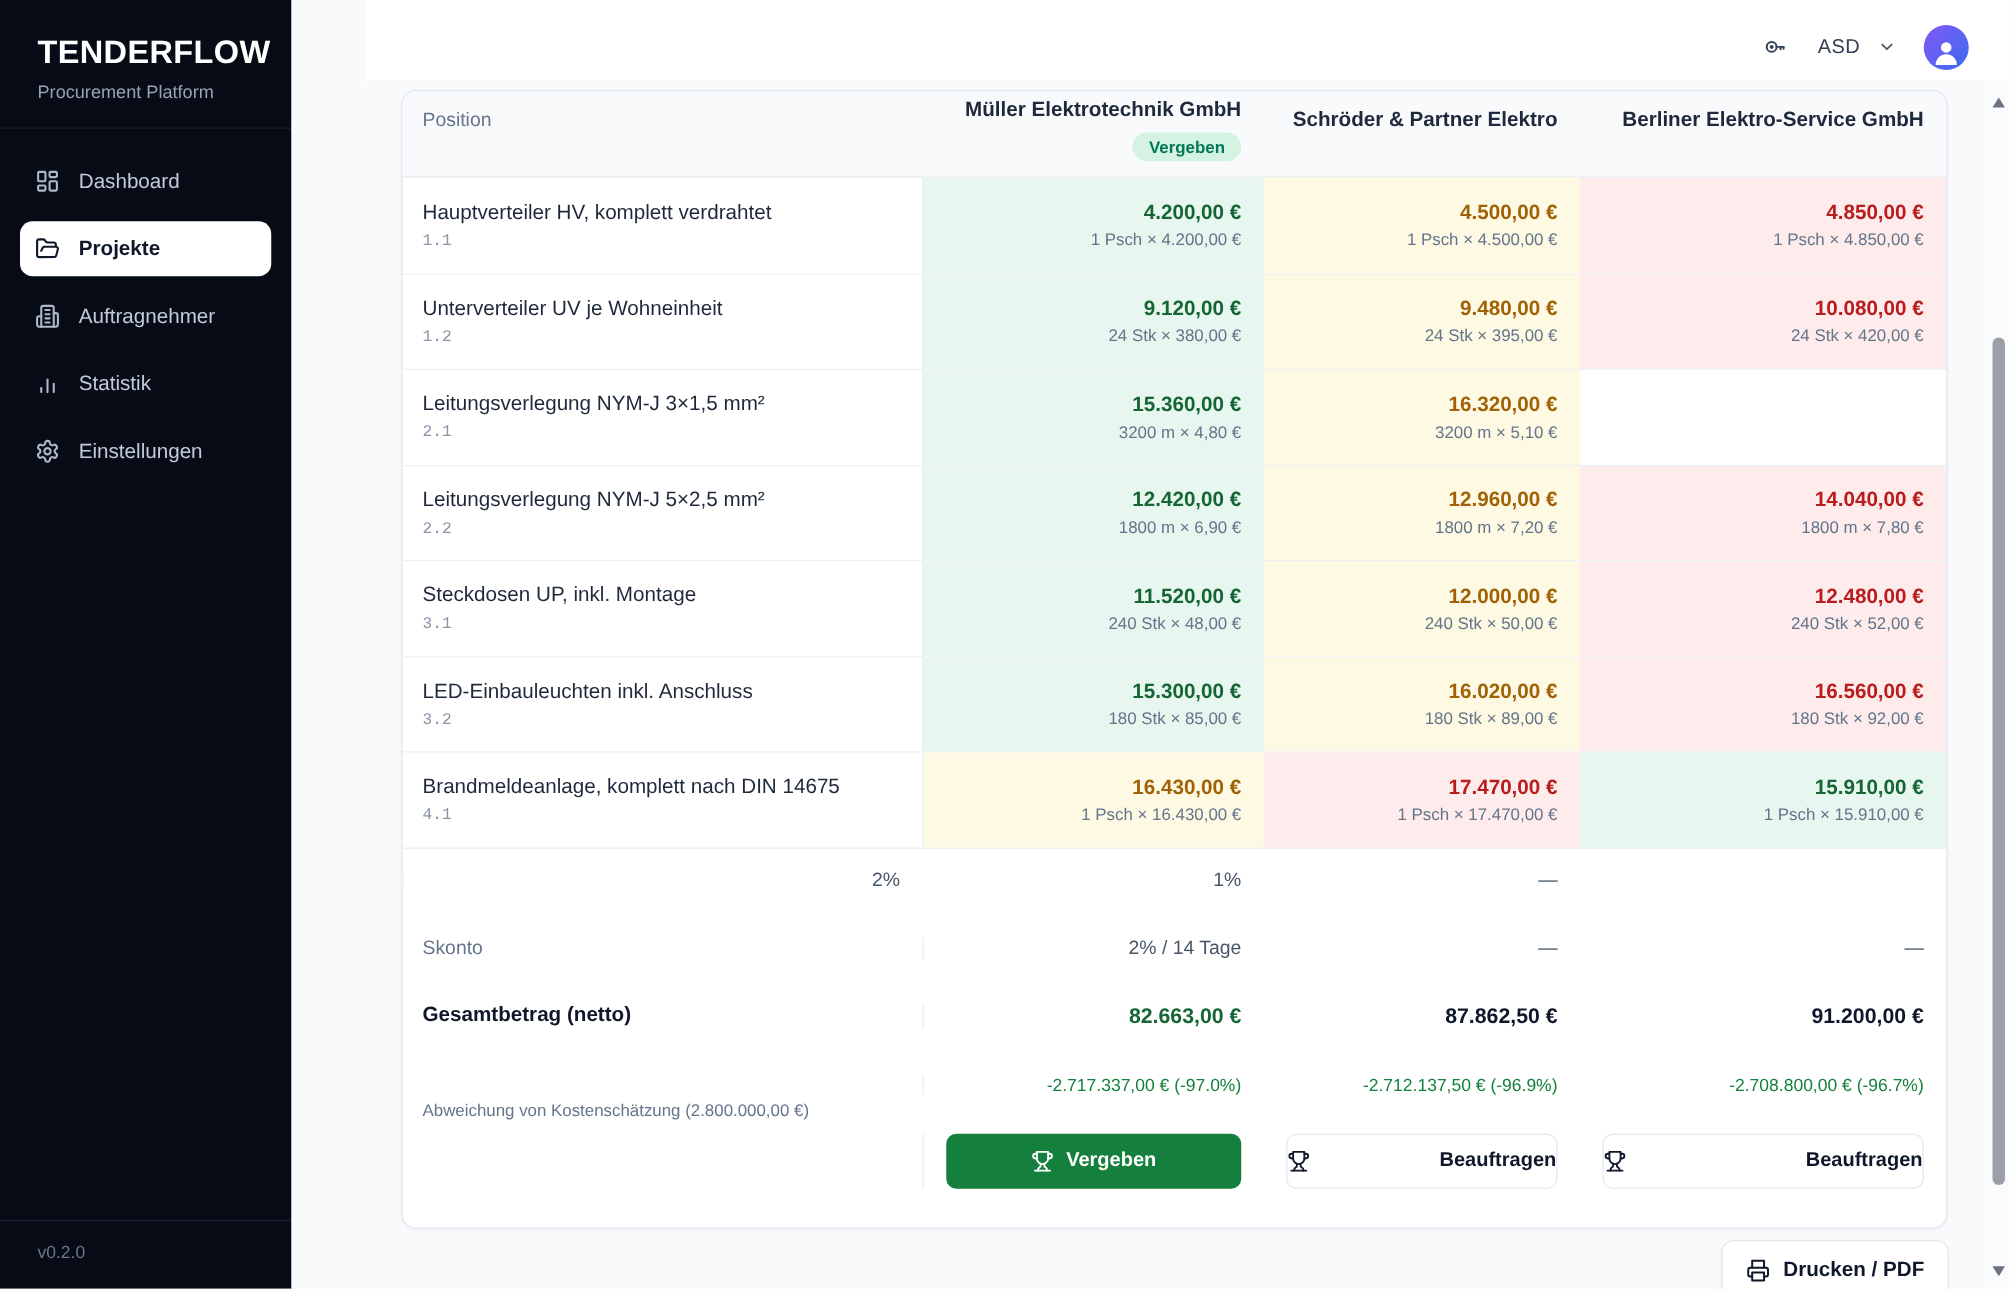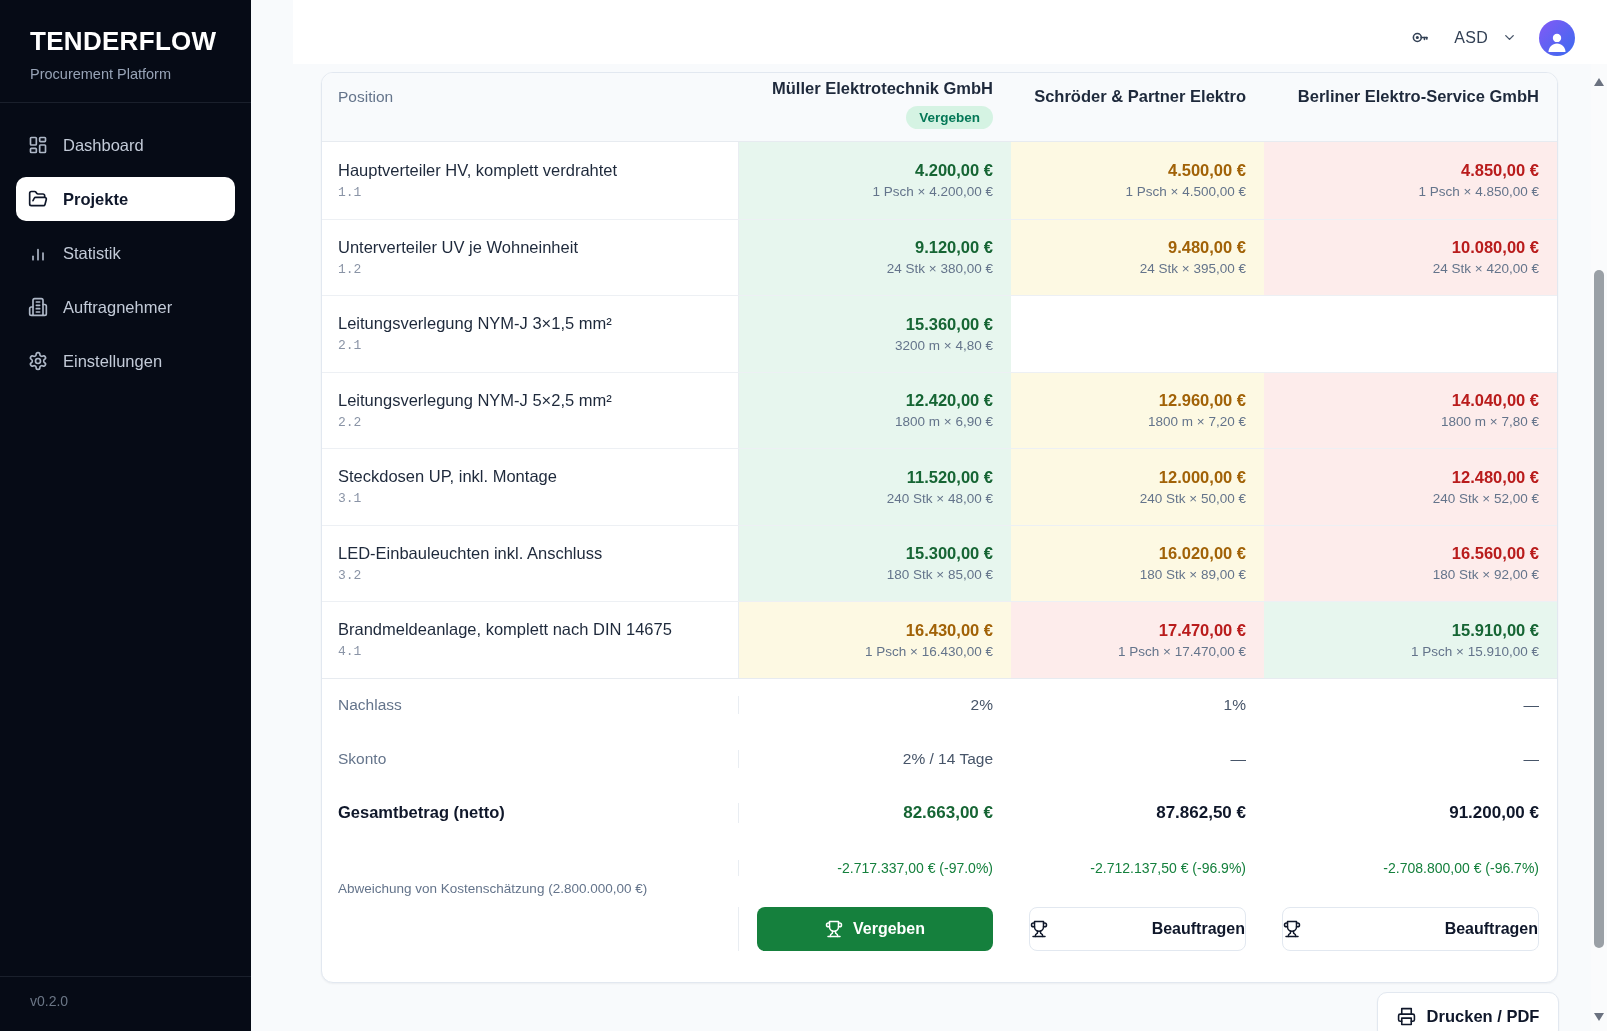--- a/index.html
+++ b/index.html
@@ -11,7 +11,7 @@
   svg { display:block; }
 
   
-  .sidebar { position:absolute; left:0; top:0; width:251px; height:1031px;
+  .sidebar { position:absolute; left:0; top:0; width:233px; height:1031px;
     background:var(--sidebar-bg,#060b16); }
   .logo { padding:26px 30px 20px; border-bottom:1px solid rgba(148,163,184,.14); }
   .logo-title { font-size:26px; font-weight:800; color:#ffffff; letter-spacing:.3px; }

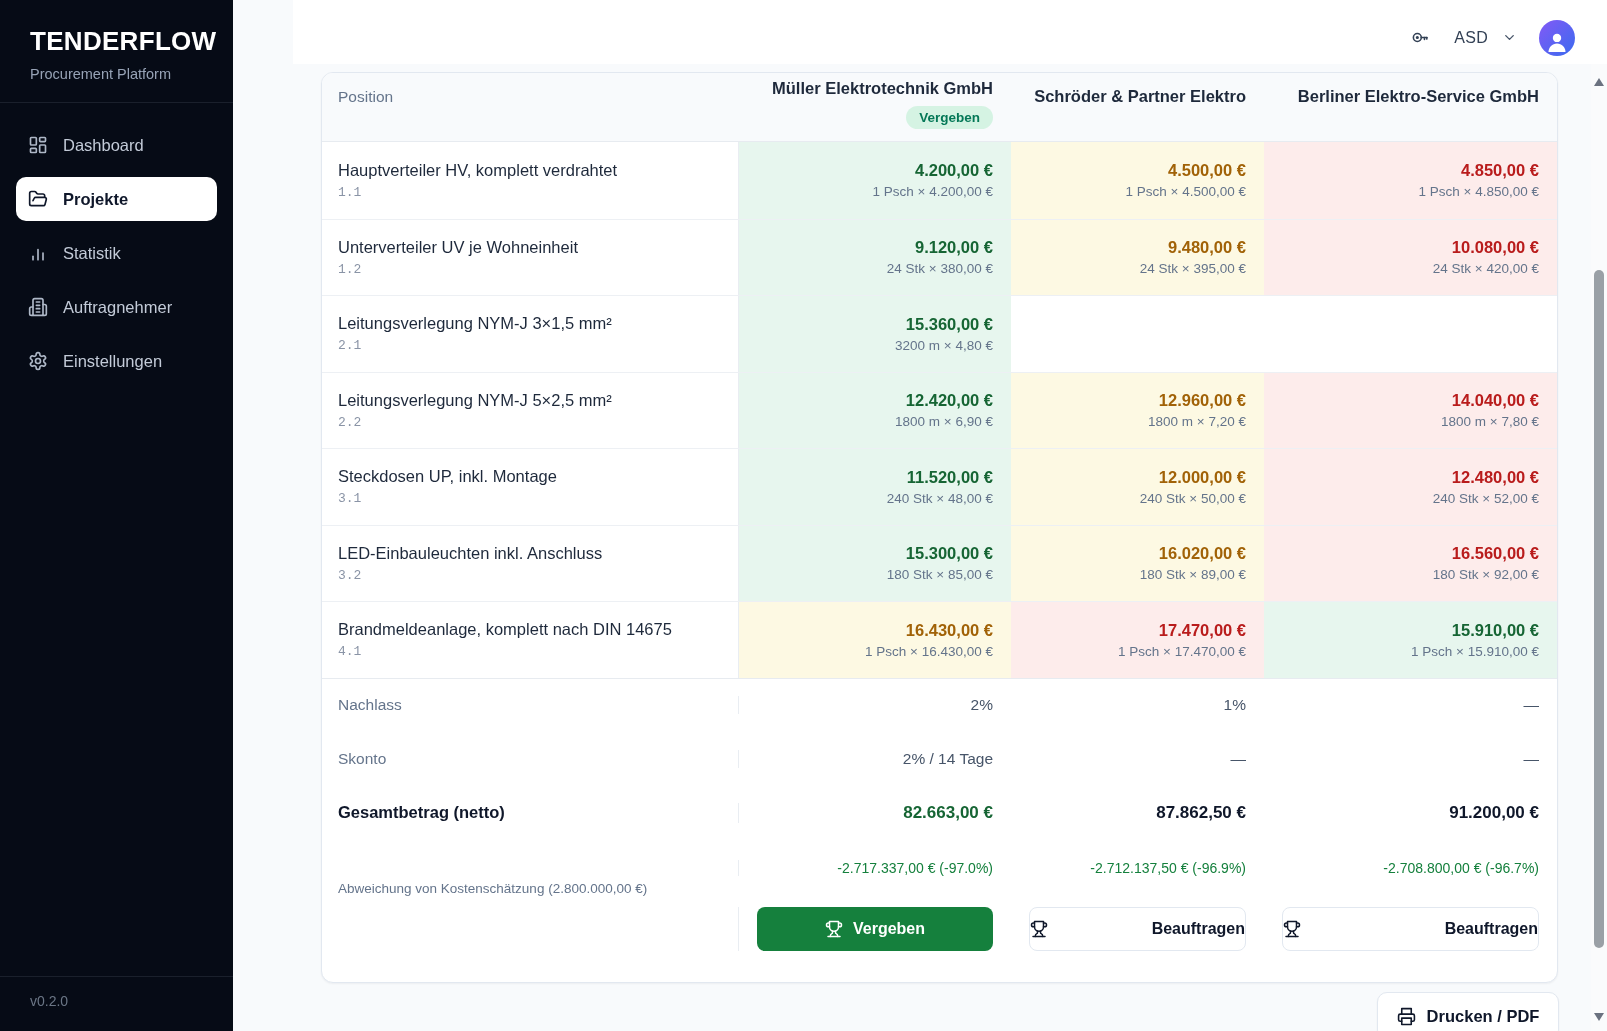--- a/index.html
+++ b/index.html
@@ -140,16 +140,6 @@
     </div>
     <div class="nav-item">
       <span>
-        <svg viewBox="0 0 24 24" fill="none" stroke="currentColor" stroke-width="2" stroke-linecap="round">
-            <line x1="6" y1="20" x2="6" y2="16"></line>
-            <line x1="12" y1="20" x2="12" y2="8"></line>
-            <line x1="18" y1="20" x2="18" y2="12"></line>
-          </svg>
-      </span>
-      <span>Statistik</span>
-    </div>
-    <div class="nav-item">
-      <span>
         <svg viewBox="0 0 24 24" fill="none" stroke="currentColor" stroke-width="2" stroke-linecap="round" stroke-linejoin="round">
             <path d="M6 22V4a2 2 0 0 1 2-2h8a2 2 0 0 1 2 2v18Z"></path>
             <path d="M6 12H4a2 2 0 0 0-2 2v6a2 2 0 0 0 2 2h2"></path>
@@ -161,6 +151,16 @@
           </svg>
       </span>
       <span>Auftragnehmer</span>
+    </div>
+    <div class="nav-item">
+      <span>
+        <svg viewBox="0 0 24 24" fill="none" stroke="currentColor" stroke-width="2" stroke-linecap="round">
+            <line x1="6" y1="20" x2="6" y2="16"></line>
+            <line x1="12" y1="20" x2="12" y2="8"></line>
+            <line x1="18" y1="20" x2="18" y2="12"></line>
+          </svg>
+      </span>
+      <span>Statistik</span>
     </div>
     <div class="nav-item">
       <span>

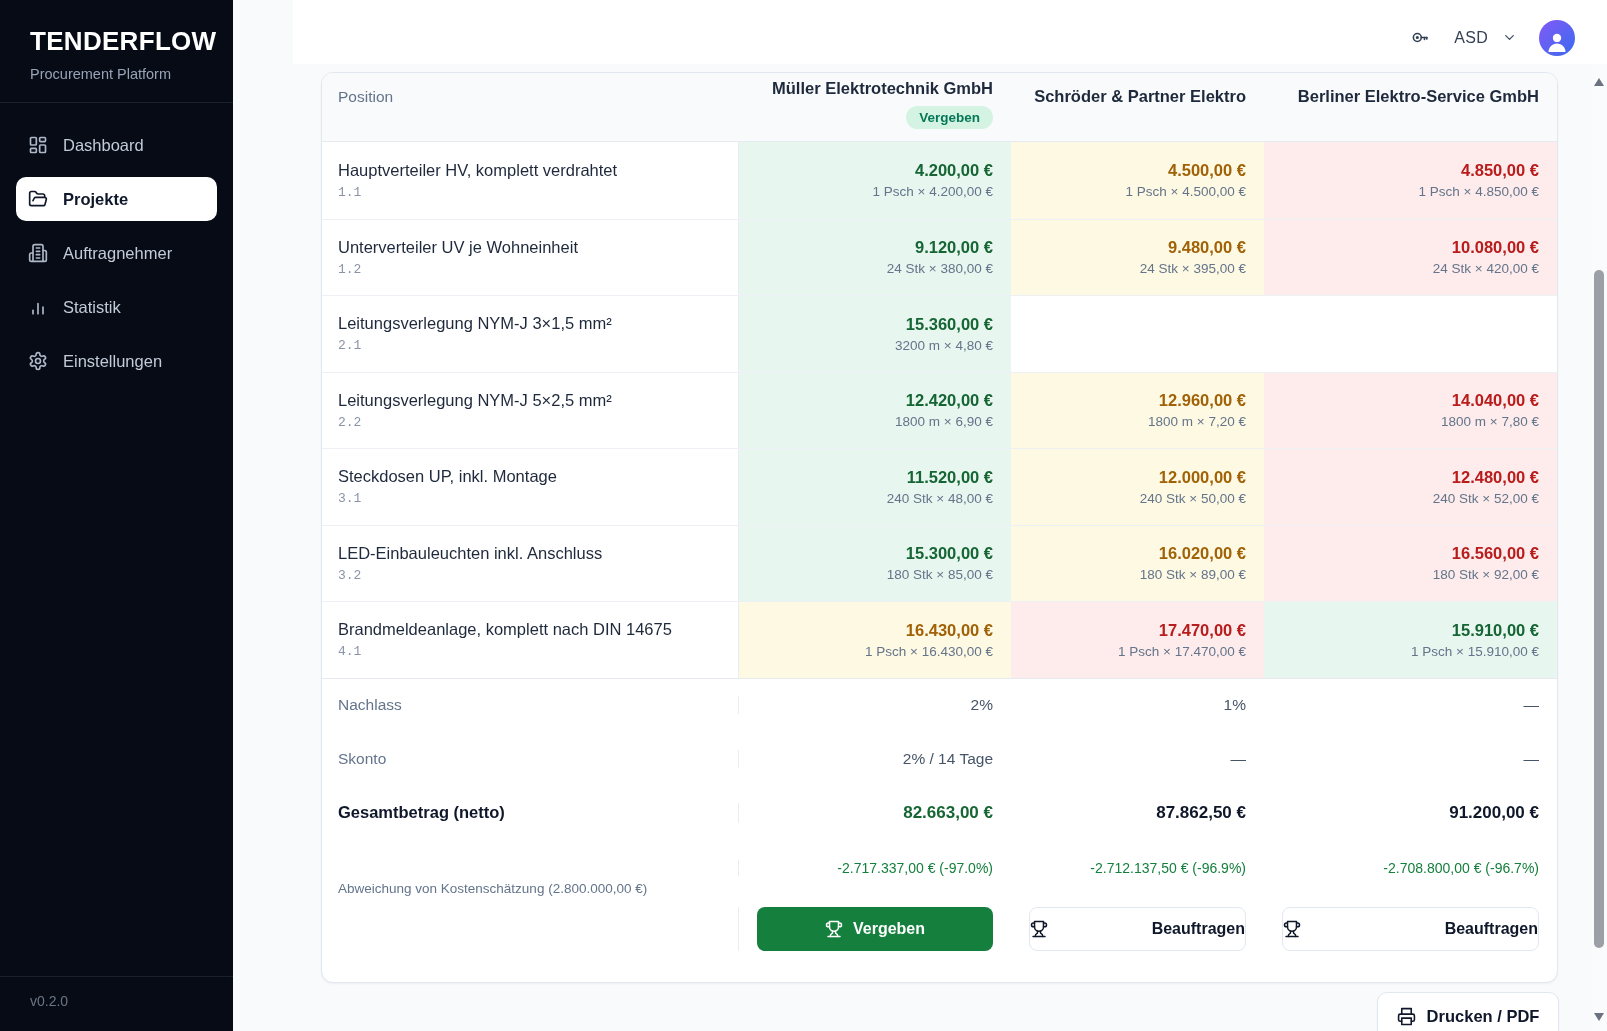--- a/index.html
+++ b/index.html
@@ -265,6 +265,10 @@
       <div class="offer-total">15.360,00 €</div>
       <div class="offer-detail">3200 m × 4,80 €</div>
     </div>
+    <div class="cell-offer cell-mid">
+      <div class="offer-total">16.320,00 €</div>
+      <div class="offer-detail">3200 m × 5,10 €</div>
+    </div>
   </div>
         <div class="t-row grid4">
     <div class="cell-pos">

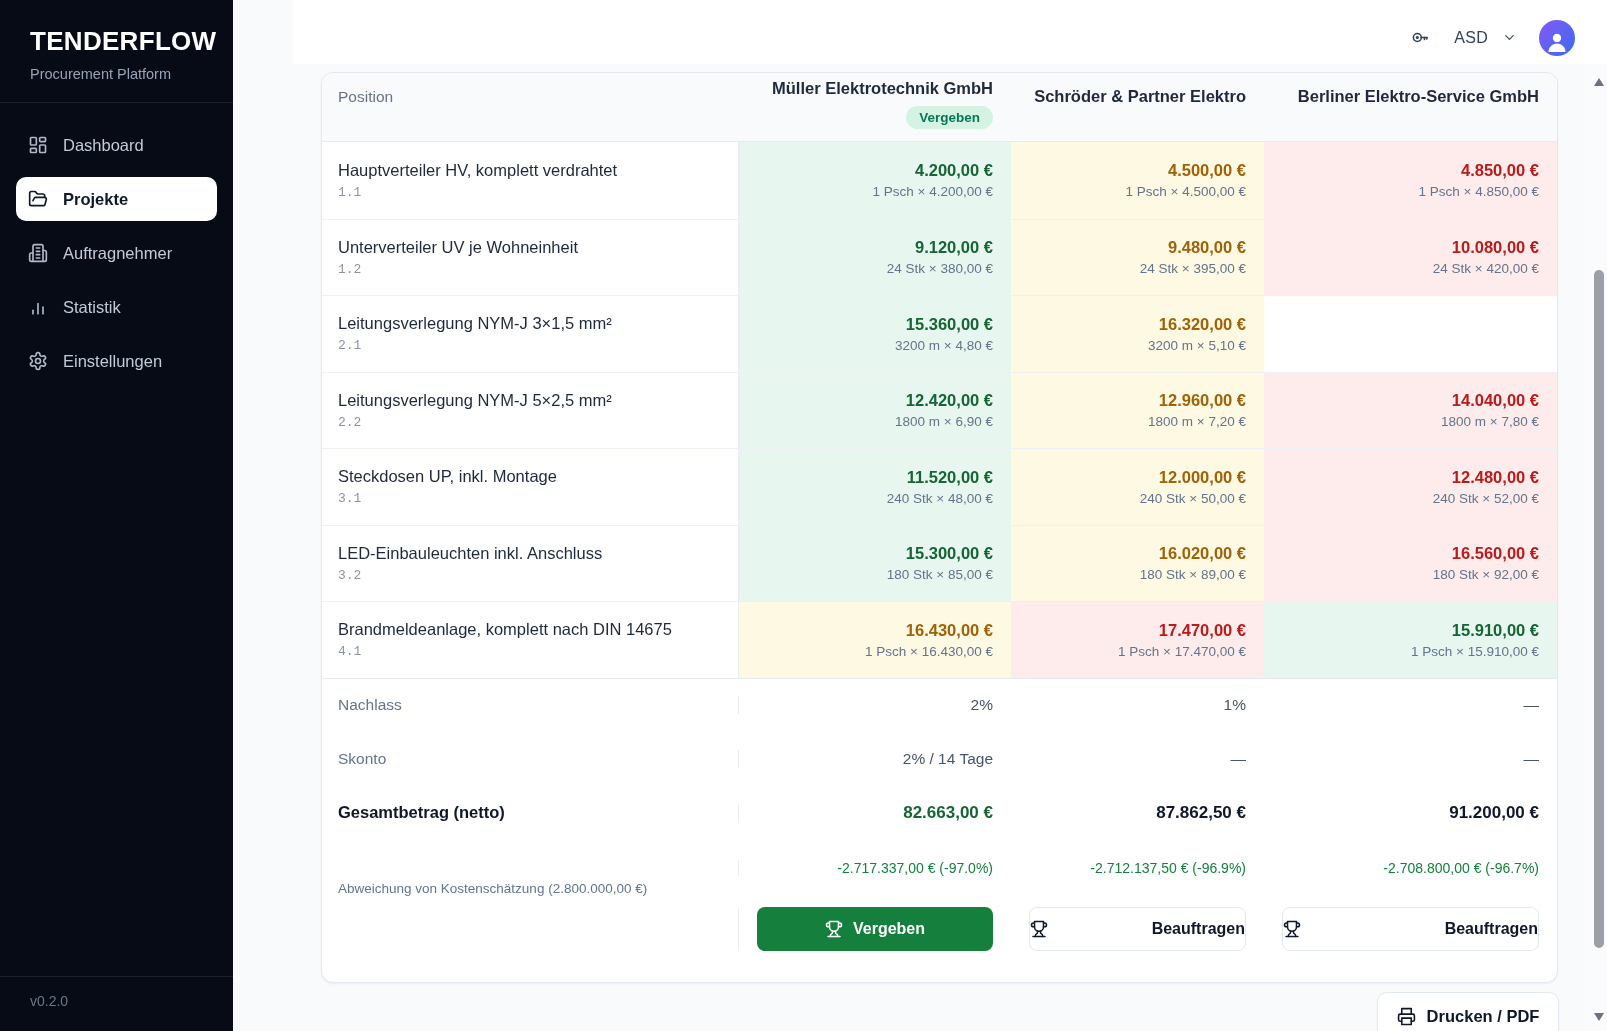--- a/index.html
+++ b/index.html
@@ -345,7 +345,6 @@
       </div>
 
     <div class="sum-row first grid4">
-      <div class="sum-label">Nachlass</div>
       <div class="sum-val col-m">2%</div>
       <div class="sum-val">1%</div>
       <div class="sum-val">—</div>

